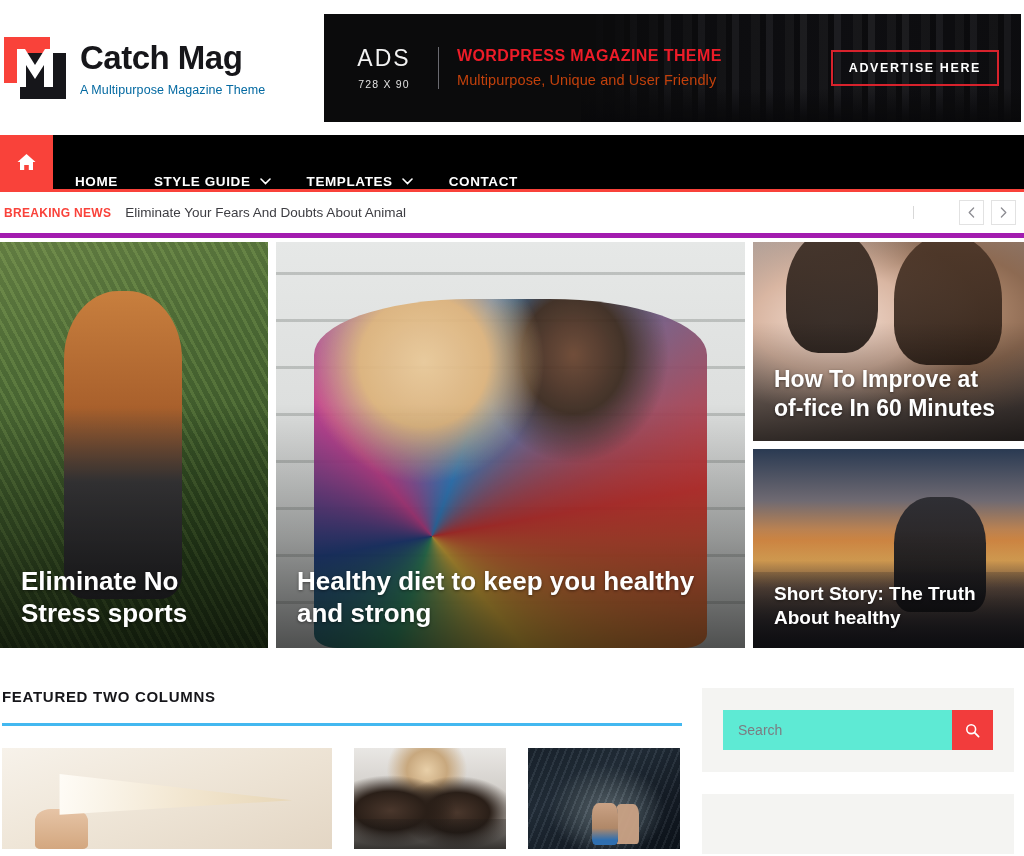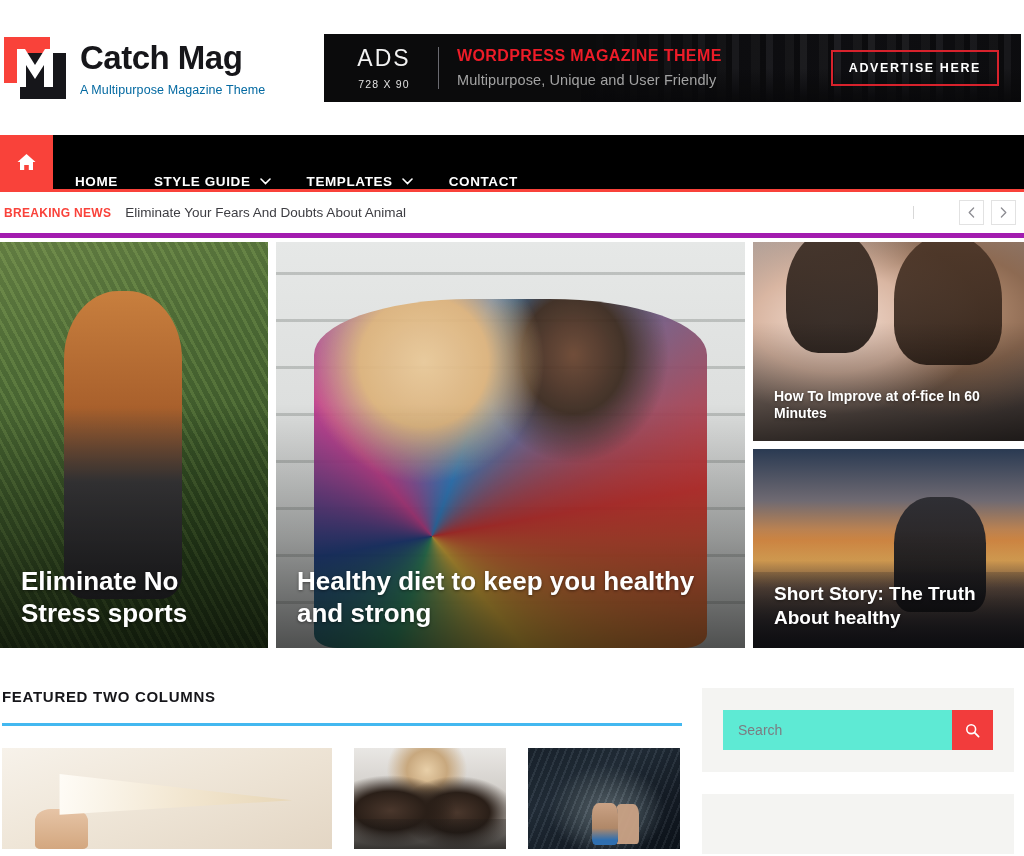--- a/index.html
+++ b/index.html
@@ -43,7 +43,7 @@
   
   .ad-banner {
     position: relative;
-    width: 697px; height: 68px;
+    width: 697px; height: 108px;
     margin-left: 2px;
     background: #0b0b0c;
     overflow: hidden;

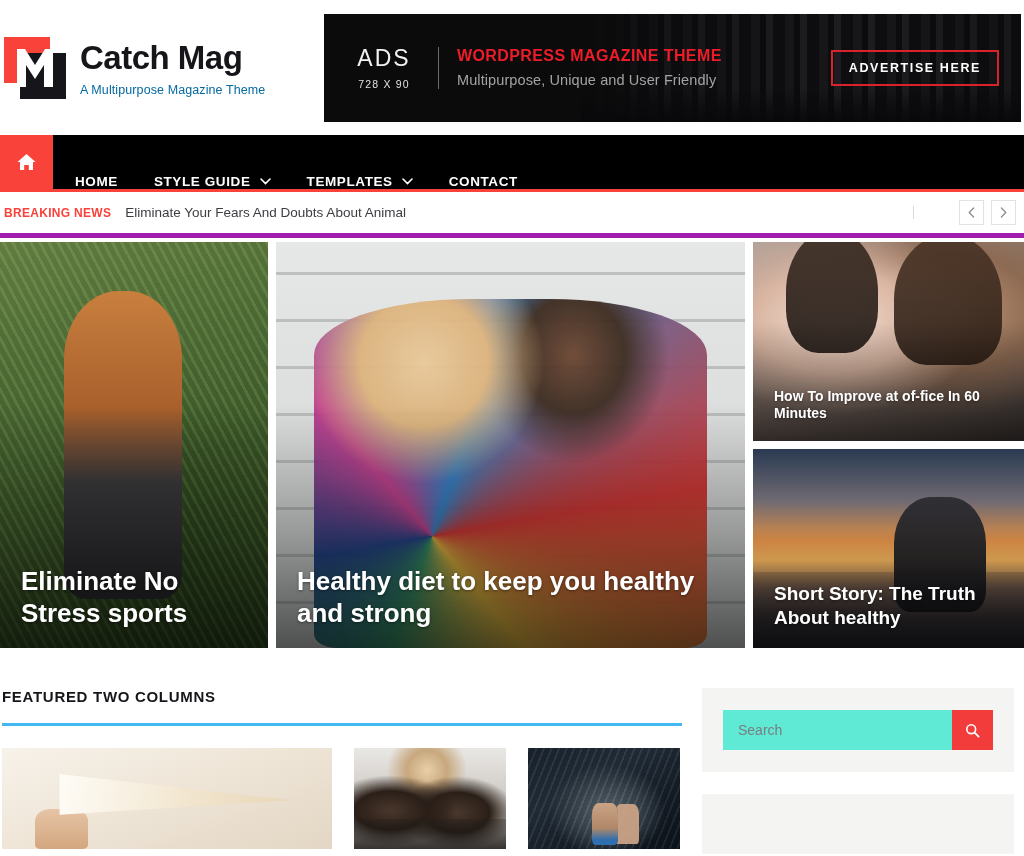--- a/index.html
+++ b/index.html
@@ -75,7 +75,7 @@
   .ad-head {
     color: #ee1c28; font-size: 16px; font-weight: bold; letter-spacing: 0.4px;
   }
-  .ad-sub { color: #a3a3a3; font-size: 14.5px; margin-top: 7px; letter-spacing: 0.1px; }
+  .ad-sub { color: #c2410c; font-size: 14.5px; margin-top: 7px; letter-spacing: 0.1px; }
   .ad-cta {
     position: absolute; z-index: 3; right: 22px; top: 50%; transform: translateY(-50%);
     border: 2px solid #d8222c; color: #fff; font-size: 12.5px; letter-spacing: 1.6px;

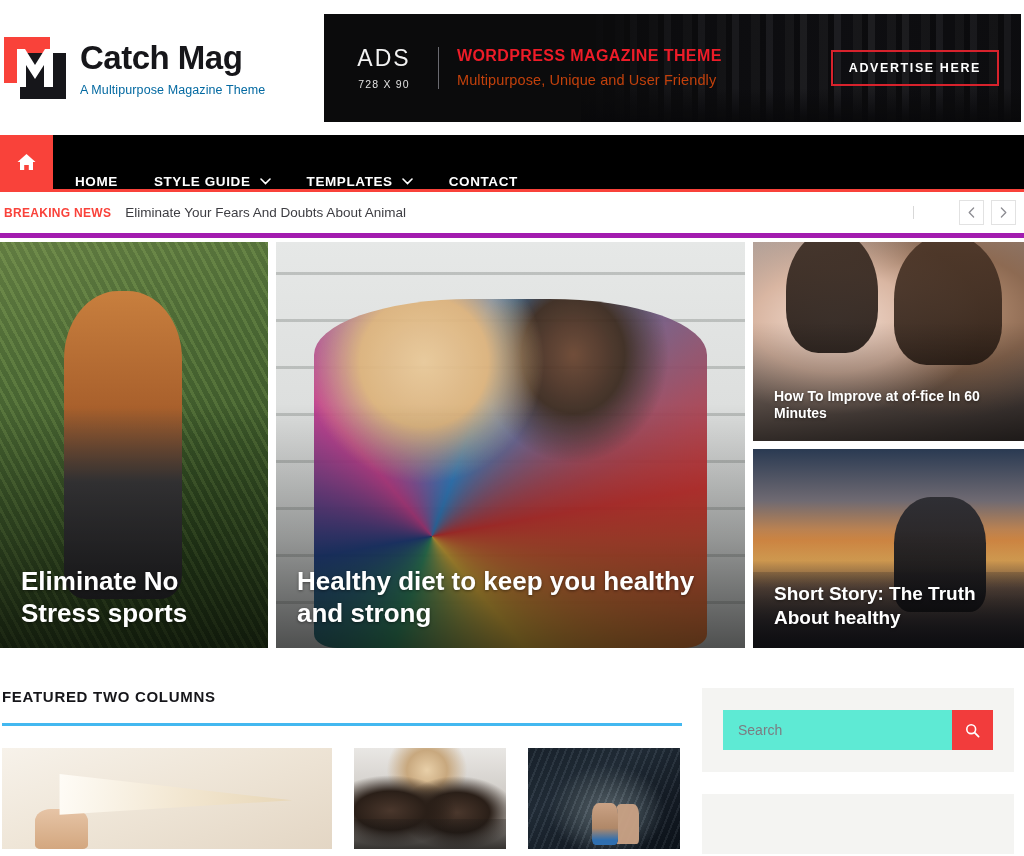--- a/index.html
+++ b/index.html
@@ -139,7 +139,7 @@
     text-shadow: 0 1px 3px rgba(0,0,0,0.45);
   }
   .t-lg { font-size: 26px; }
-  .t-md { font-size: 14px; }
+  .t-md { font-size: 23px; }
   .t-sm { font-size: 19px; }
 
   

